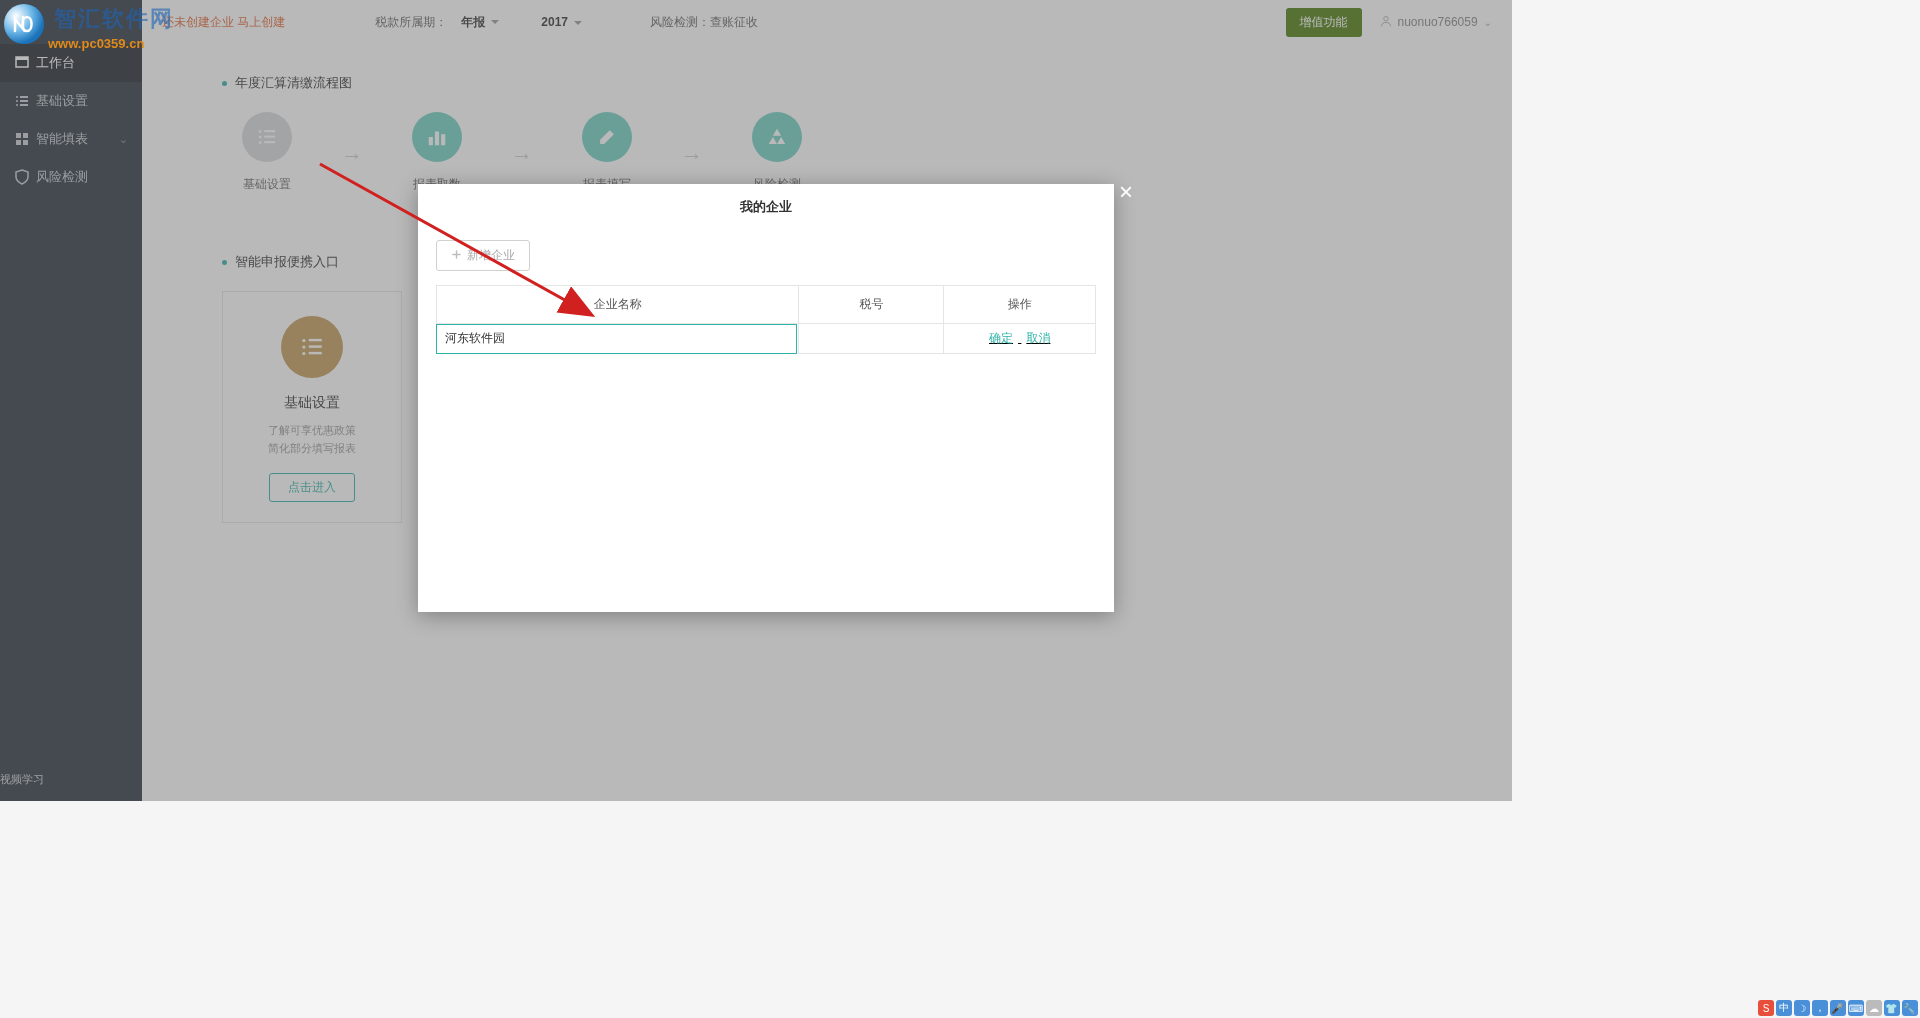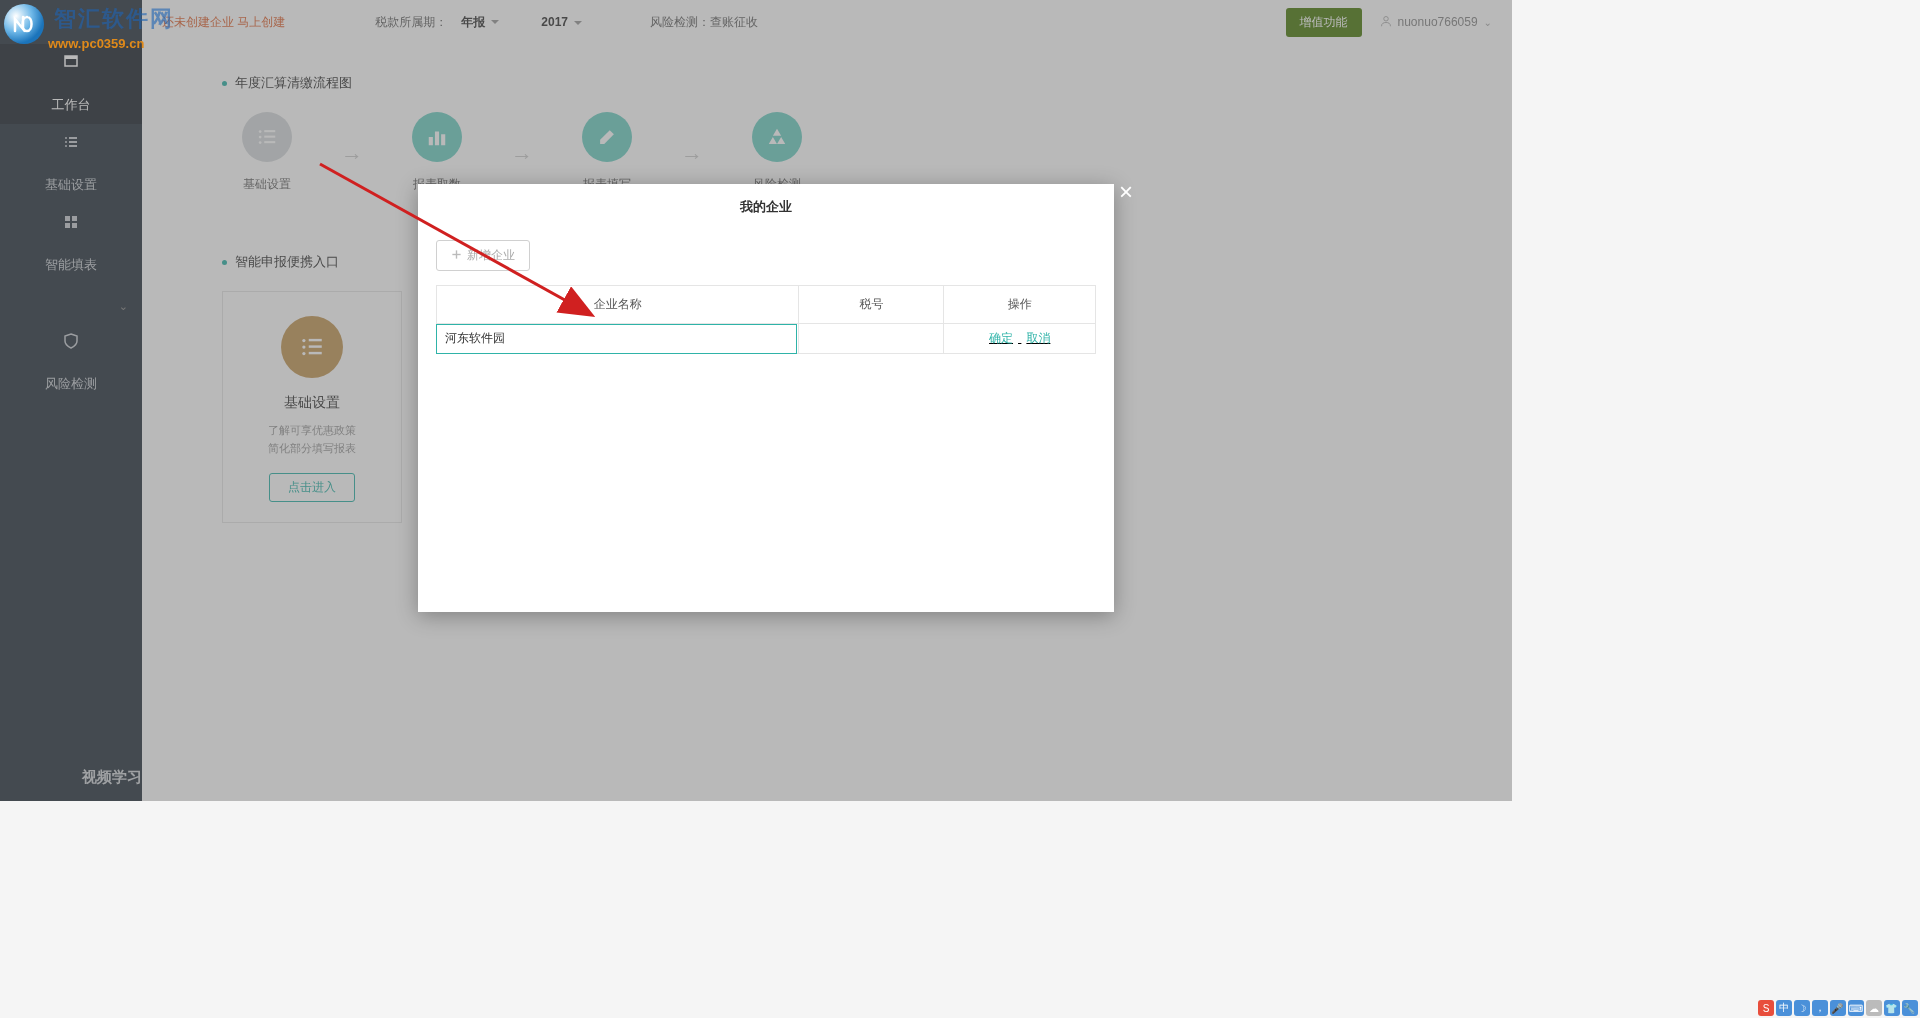--- a/index.html
+++ b/index.html
@@ -45,9 +45,8 @@
       padding: 10px 14px;
       font-size: 13px;
       color: #c8cdd2;
-      gap: 26px;
+      gap: 6px;
       cursor: pointer;
-      flex-direction: column;
     }
     .sidebar-item.active {
       background: #1f2730;

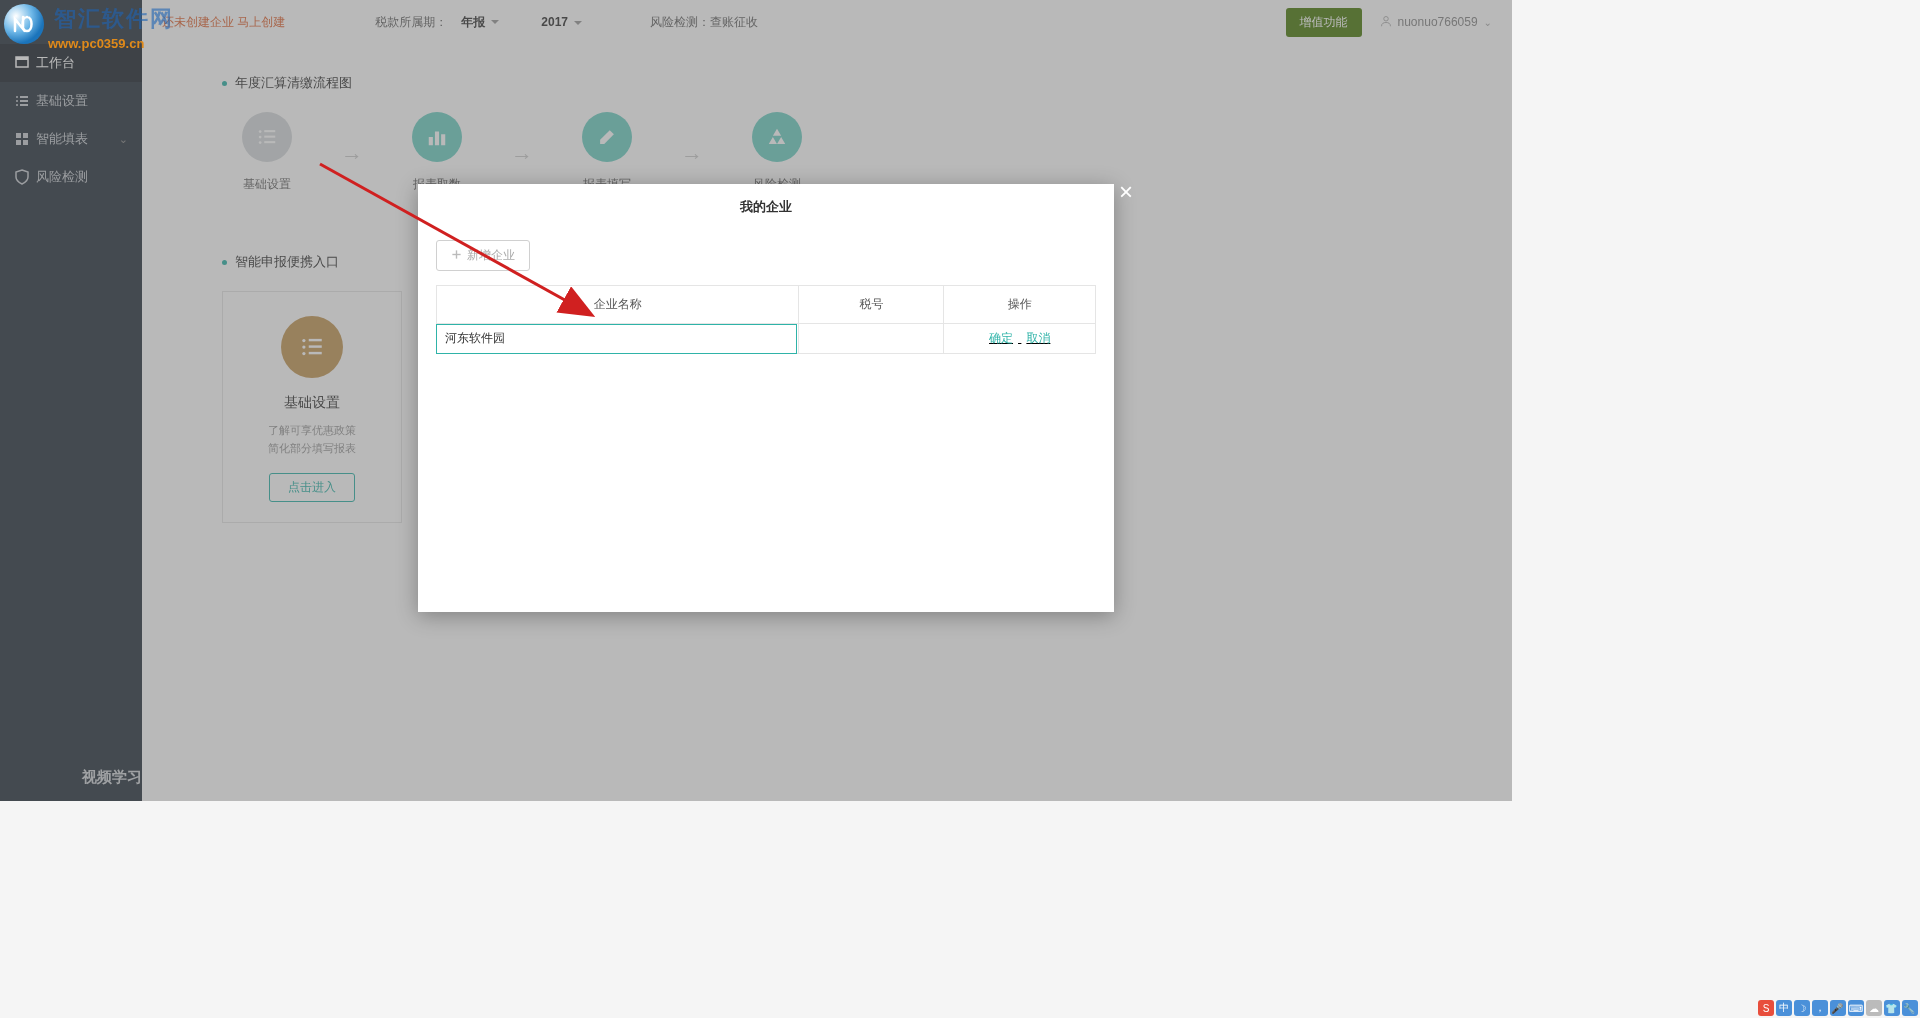--- a/index.html
+++ b/index.html
@@ -64,10 +64,9 @@
       bottom: 14px;
       left: 0;
       width: 100%;
-      text-align: right;
+      text-align: left;
       color: #d0d4d8;
-      font-size: 15px;
-      font-weight: bold;
+      font-size: 11px;
     }
     .chevron {
       margin-left: auto;

